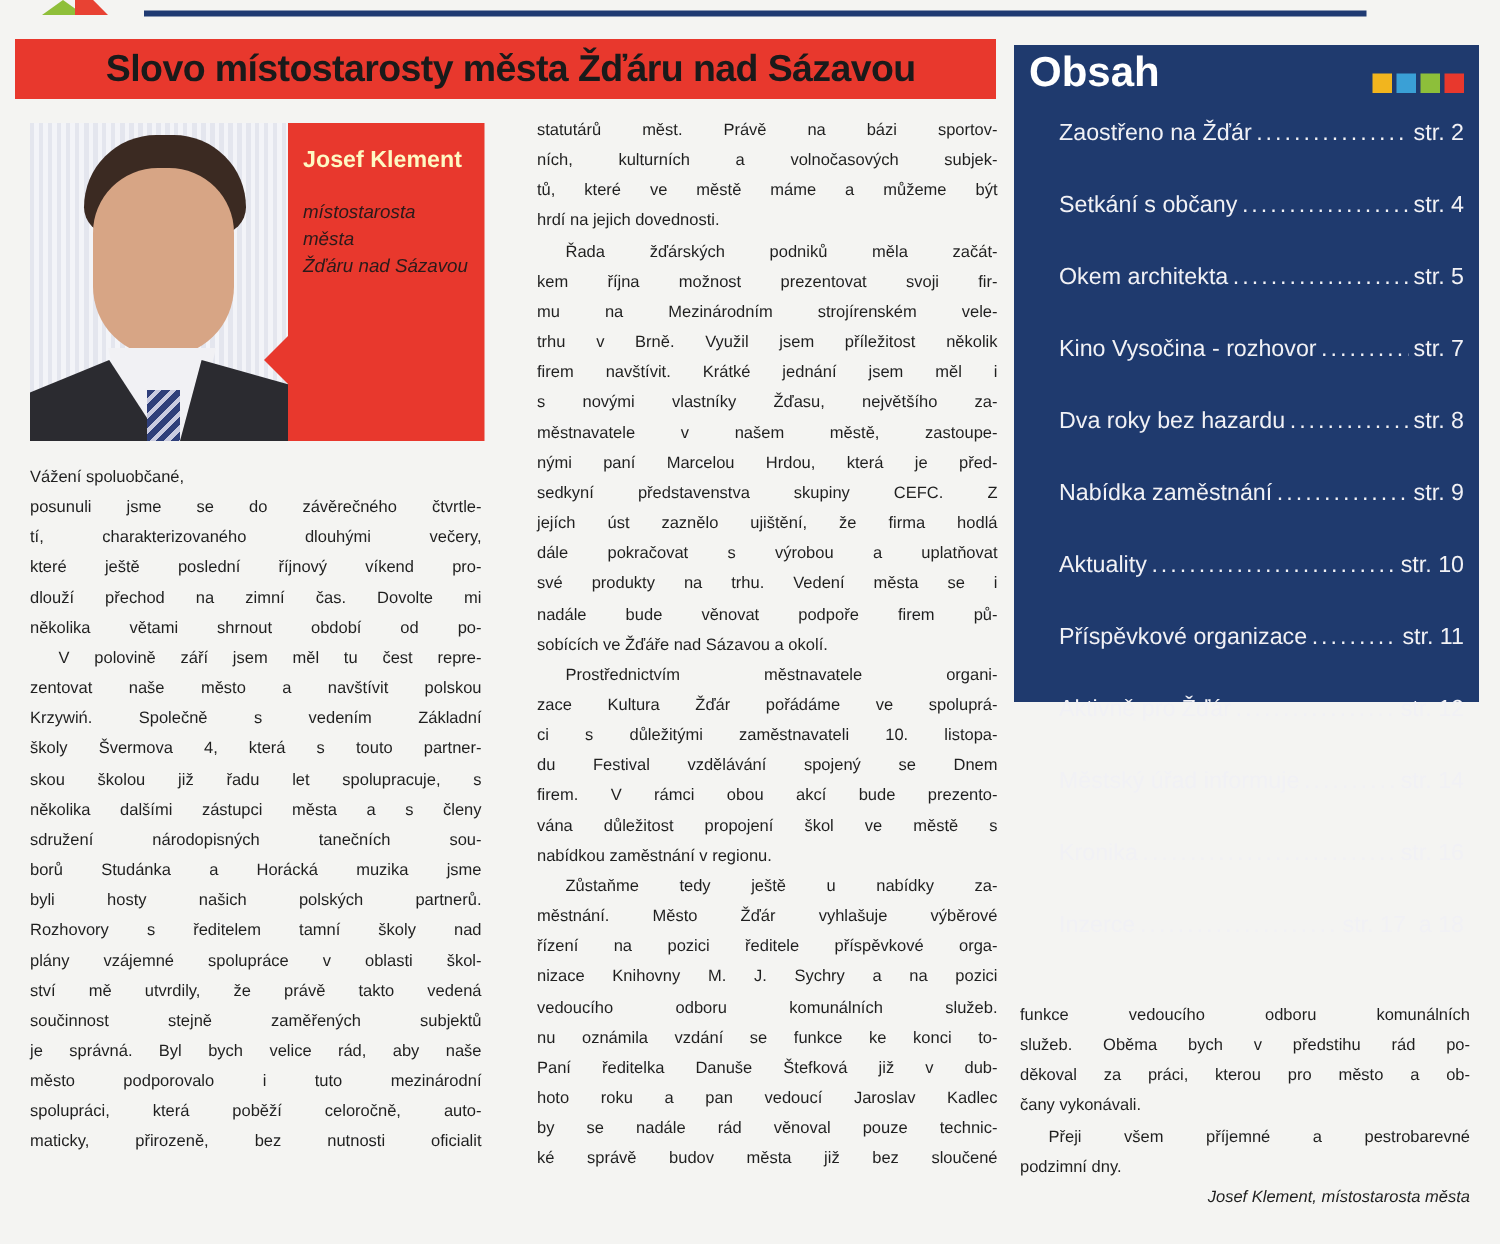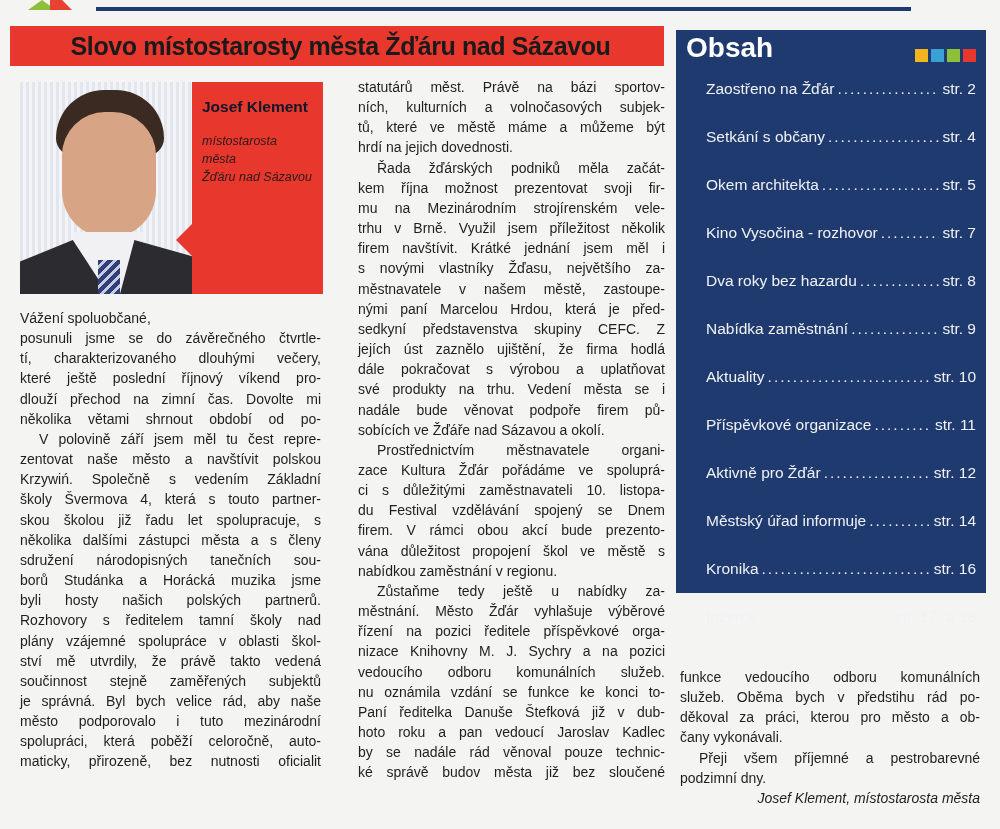--- a/index.html
+++ b/index.html
@@ -49,7 +49,7 @@
   .col3 { left:680px; top:667px; width:300px; }
   .sig { font-style:italic; text-align:right !important; text-align-last:right !important; }
 
-  .toc { position:absolute; left:676px; top:30px; width:310px; height:563px; background:#1f3a6e; color:#f1f1f5; }
+  .toc { position:absolute; left:676px; top:30px; width:310px; height:438px; background:#1f3a6e; color:#f1f1f5; }
   .toc h2 { position:absolute; left:10px; top:2px; margin:0; font-size:28px; font-weight:bold; color:#ffffff; }
   .squares { position:absolute; right:10px; top:19px; display:flex; gap:3px; }
   .squares span { width:13px; height:13px; display:block; }

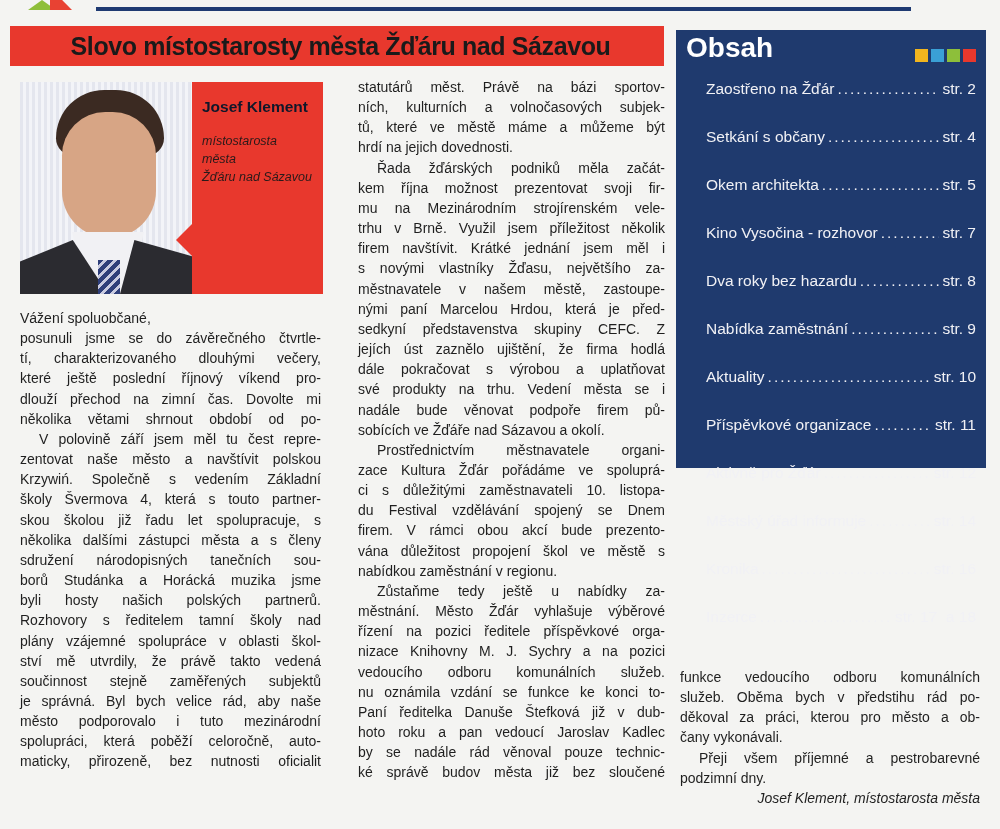--- a/index.html
+++ b/index.html
@@ -40,7 +40,7 @@
   .redbox .role { position:absolute; left:10px; top:50px; font-size:12.5px; line-height:18px; color:#2a1a1a; }
   .redbox .role div { white-space:nowrap;font-style:italic; }
 
-  .col { position:absolute; font-size:14px; line-height:20.15px; color:#1f1f1f; }
+  .col { position:absolute; font-size:11px; line-height:20.15px; color:#1f1f1f; }
   .col p { margin:0; text-align:justify; text-align-last:justify; white-space:nowrap; }
   .col p.last { text-align-last:left; }
   .col p.ind { text-indent:19px; }

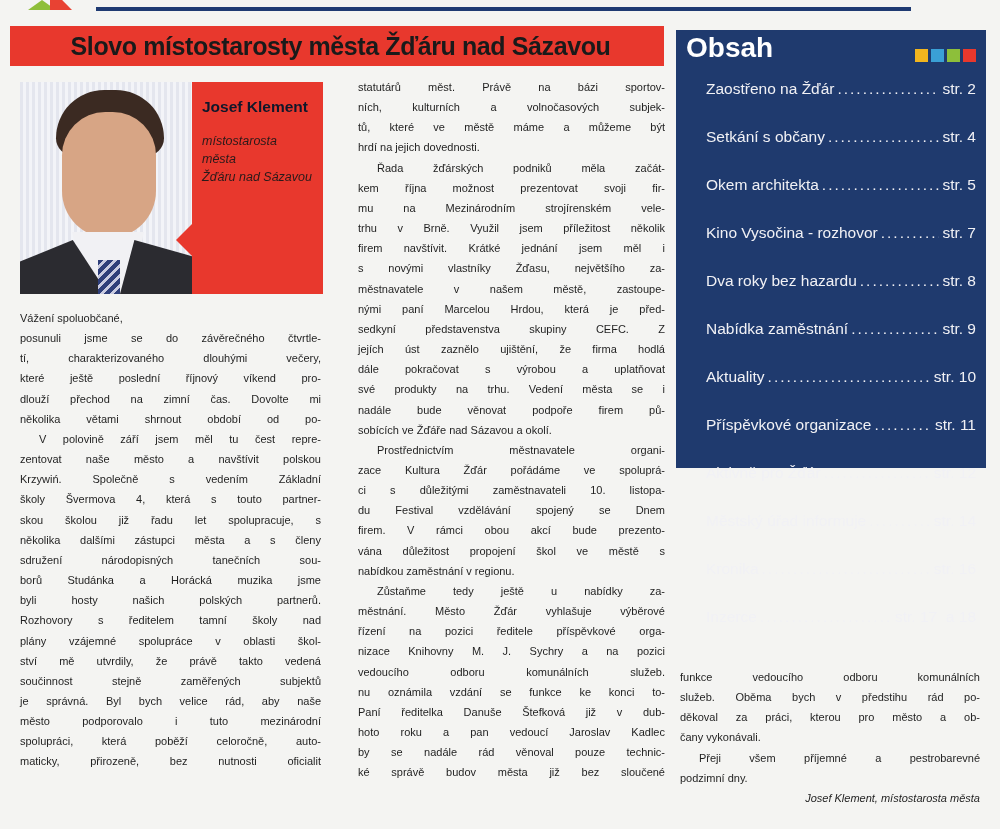--- a/index.html
+++ b/index.html
@@ -36,7 +36,7 @@
   .redbox { position:absolute; left:172px; top:0; width:131px; height:212px; background:#e8382d; }
   .redbox .notch { position:absolute; left:-16px; top:142px; width:0; height:0;
     border-top:16px solid transparent; border-bottom:16px solid transparent; border-right:16px solid #e8382d; }
-  .redbox .name { position:absolute; left:10px; top:16px; font-size:15.5px; font-weight:bold; color:#0f172a; white-space:nowrap; }
+  .redbox .name { position:absolute; left:10px; top:16px; font-size:15.5px; font-weight:bold; color:#fef9c3; white-space:nowrap; }
   .redbox .role { position:absolute; left:10px; top:50px; font-size:12.5px; line-height:18px; color:#2a1a1a; }
   .redbox .role div { white-space:nowrap;font-style:italic; }
 

